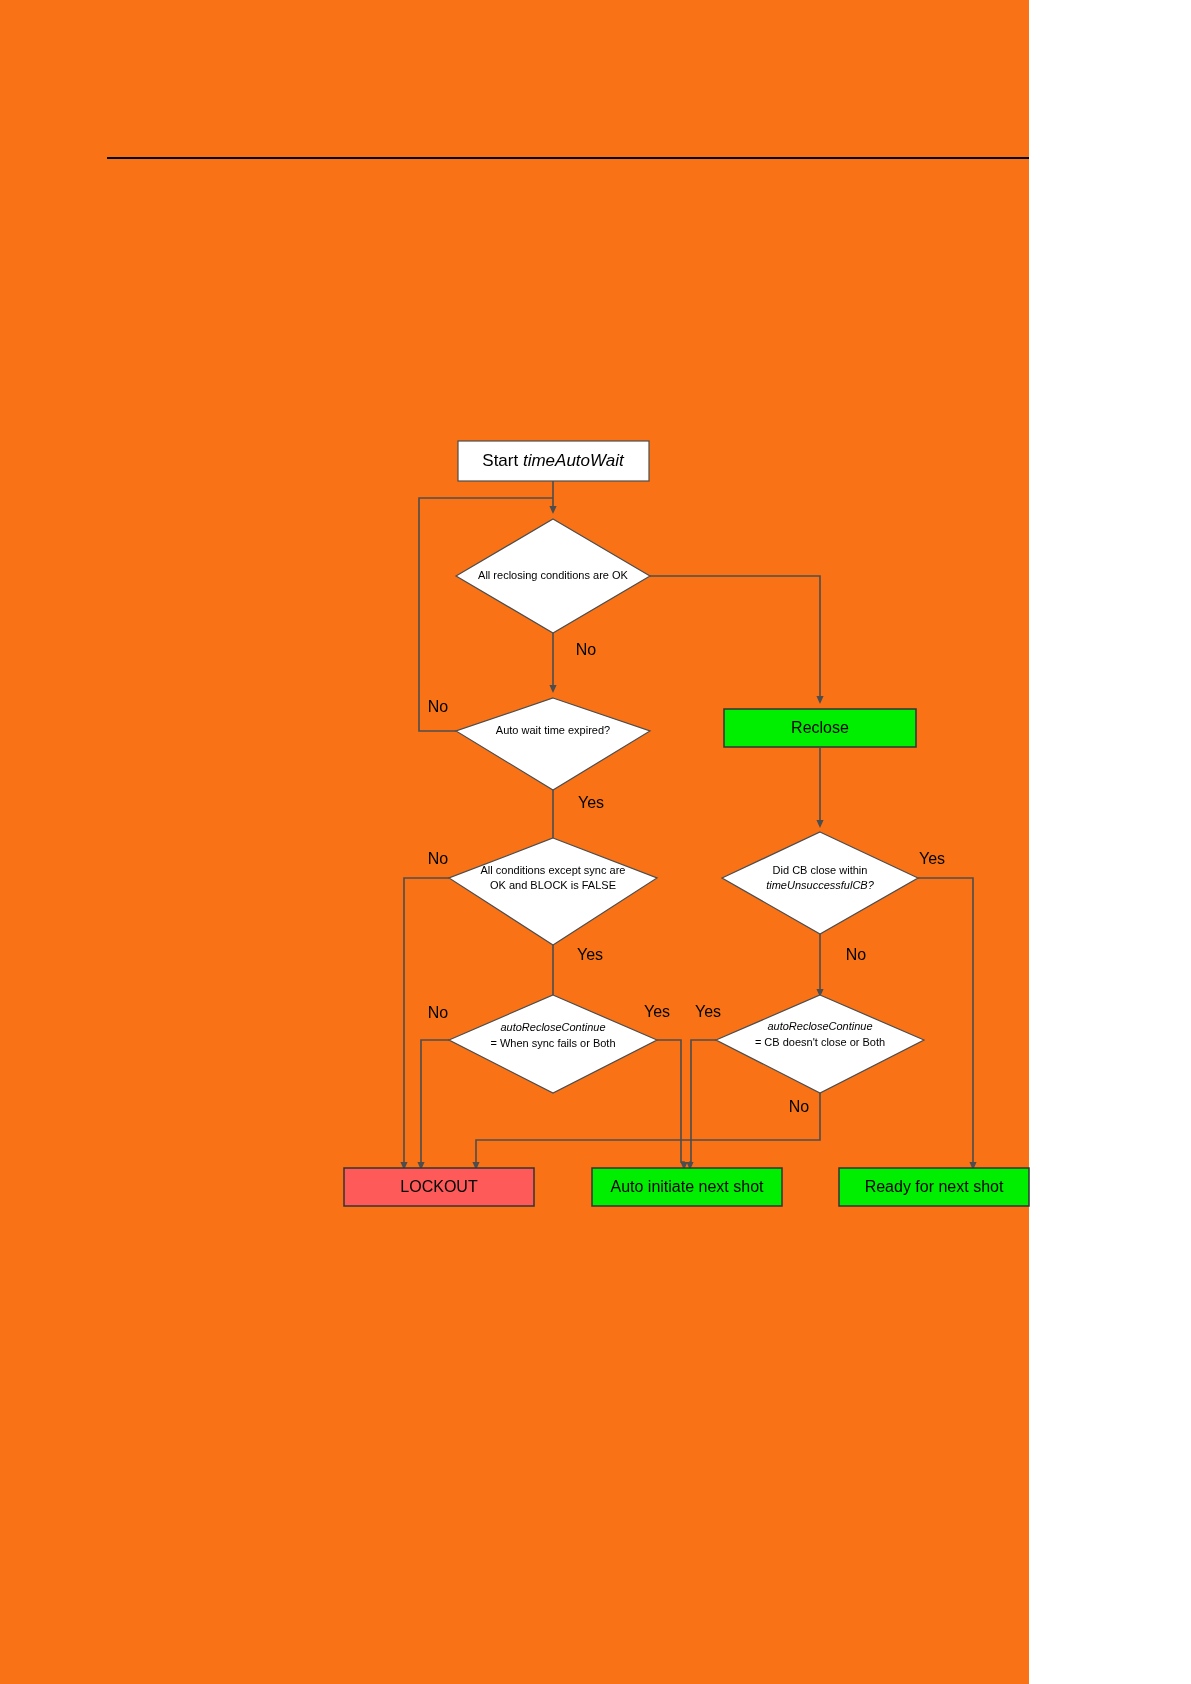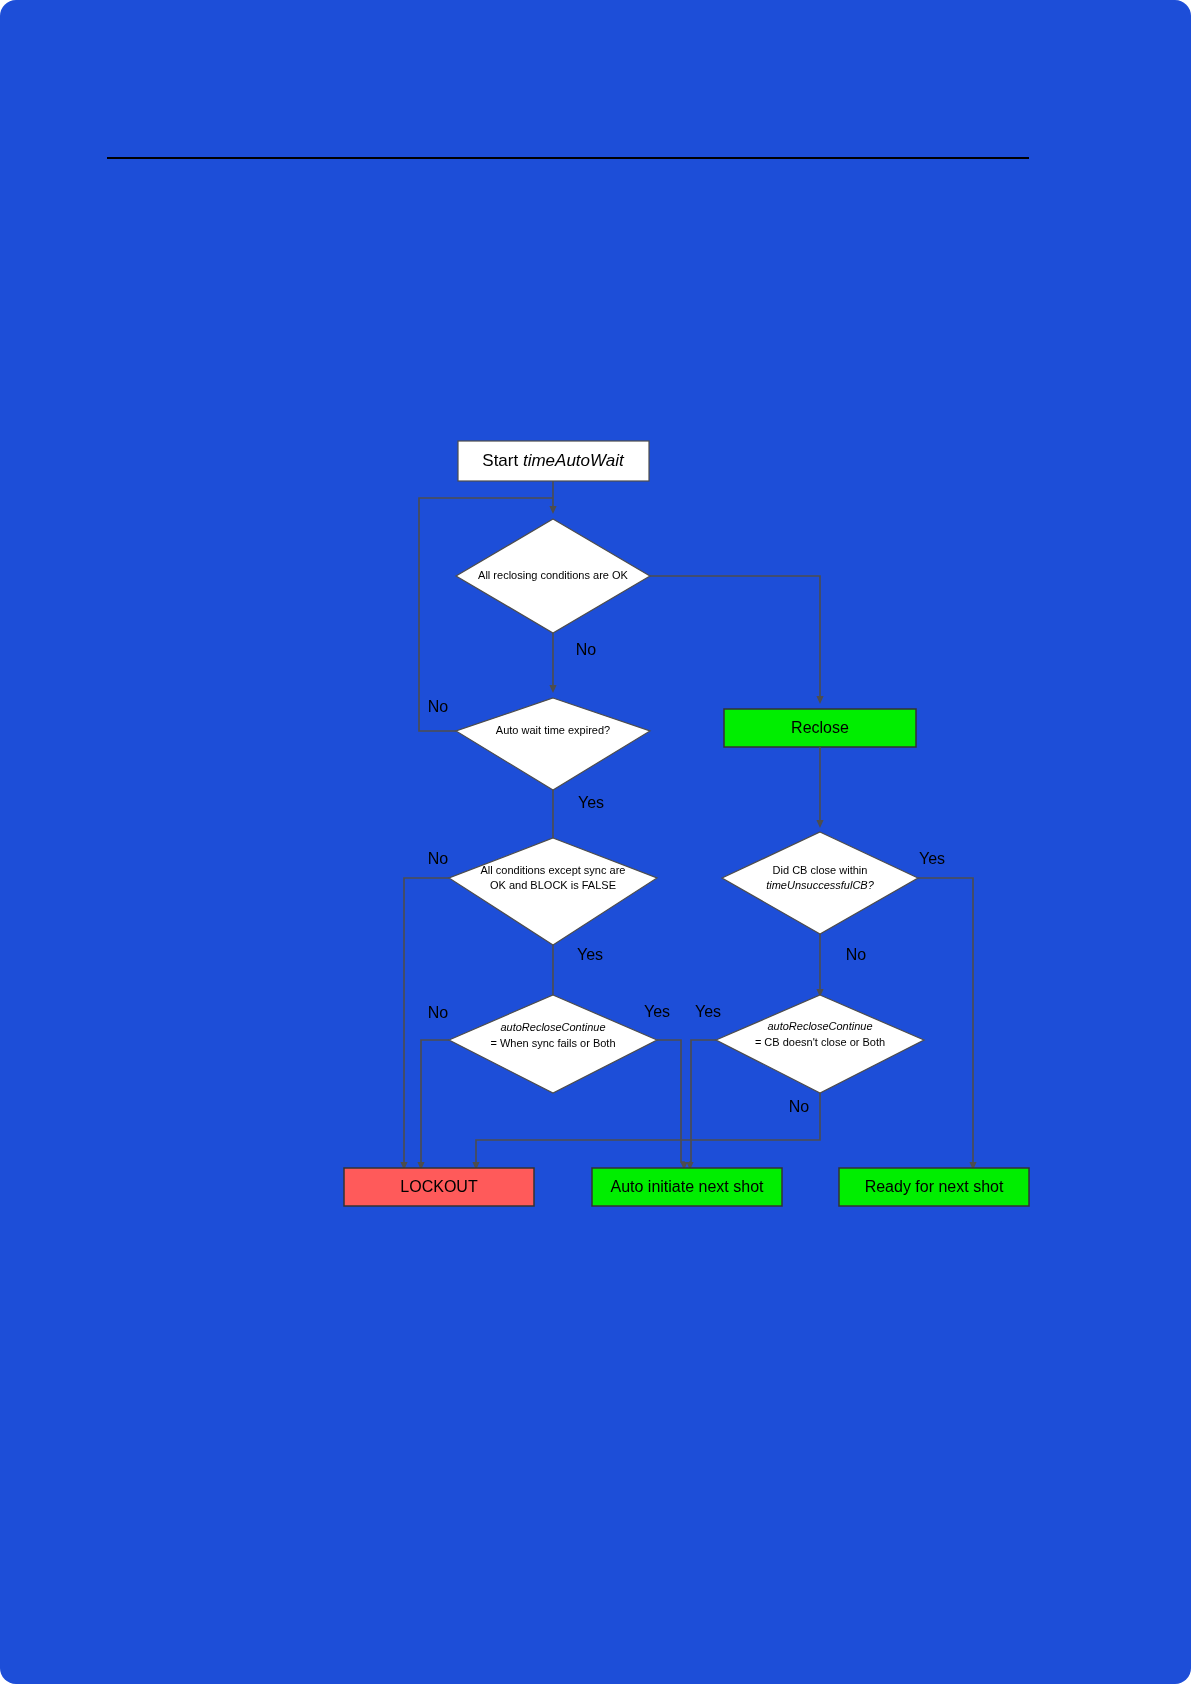--- a/index.html
+++ b/index.html
@@ -17,10 +17,9 @@
   #page {
     position: absolute;
     left: 0; top: 0;
-    width: 1191px;
+    width: 1029px;
     height: 1684px;
-    background: #1d4ed8;
-    border-radius: 16px;
+    background: #f97316;
   }
   .hrule {
     position: absolute;

